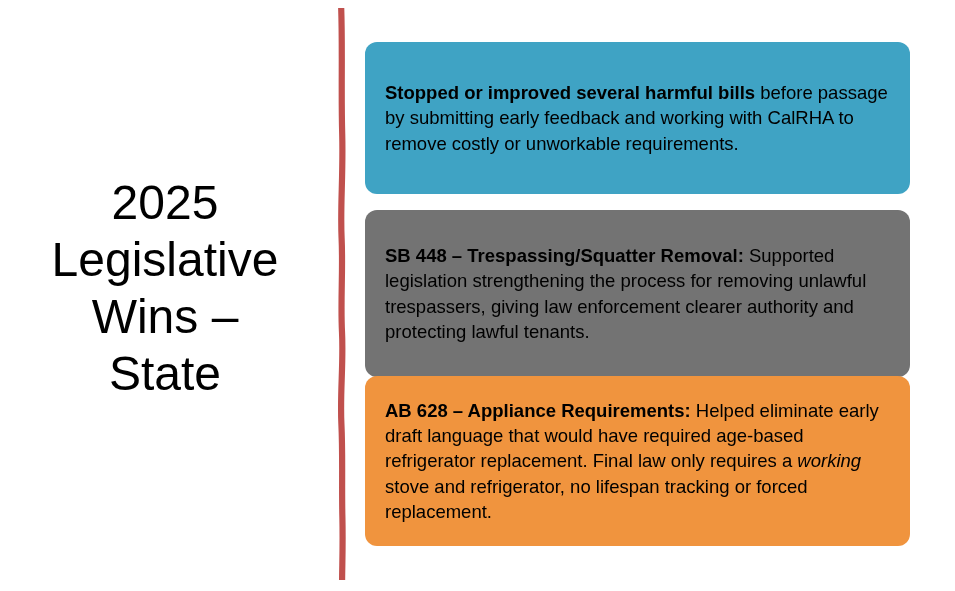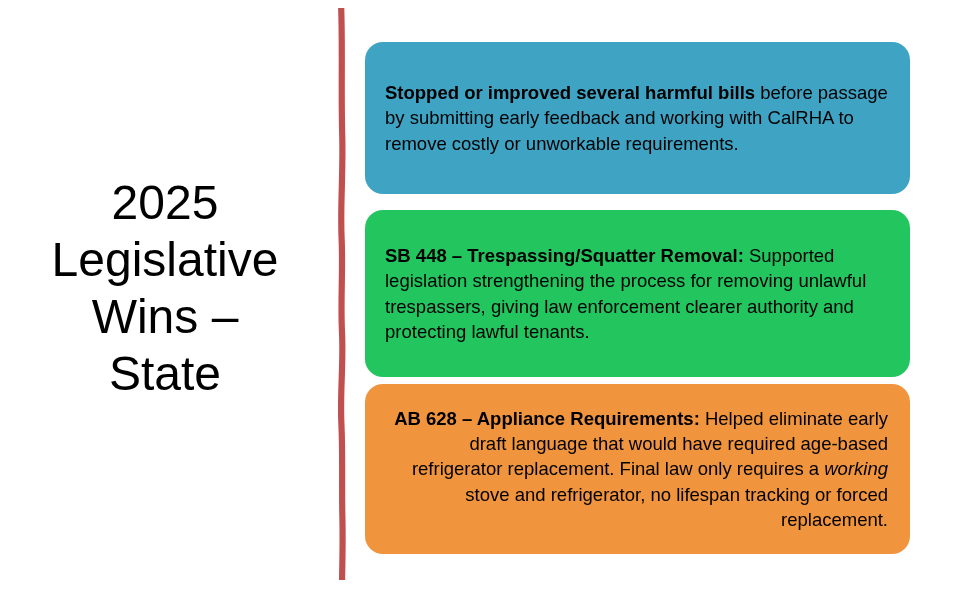--- a/index.html
+++ b/index.html
@@ -57,7 +57,7 @@
     left: 365px;
     width: 545px;
     box-sizing: border-box;
-    border-radius: 18px;
+    border-radius: 12px;
     padding: 14px 22px 14px 20px;
     display: flex;
     align-items: center;

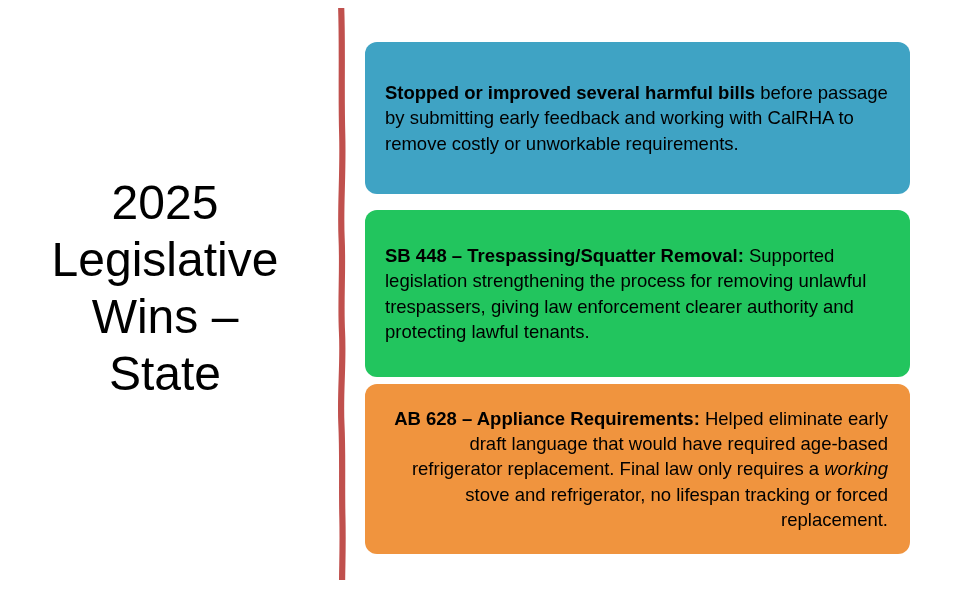--- a/index.html
+++ b/index.html
@@ -116,7 +116,7 @@
     </div>
   </div>
 
-  <div class="callout" id="callout-green" style="background: #22c55e;">
+  <div class="callout" id="callout-green" style="background: #737373;">
     <div class="callout-text">
       <b>SB 448 – Trespassing/Squatter Removal:</b><span> Supported legislation strengthening the process for removing unlawful trespassers, giving law enforcement clearer authority and protecting lawful tenants.</span>
     </div>

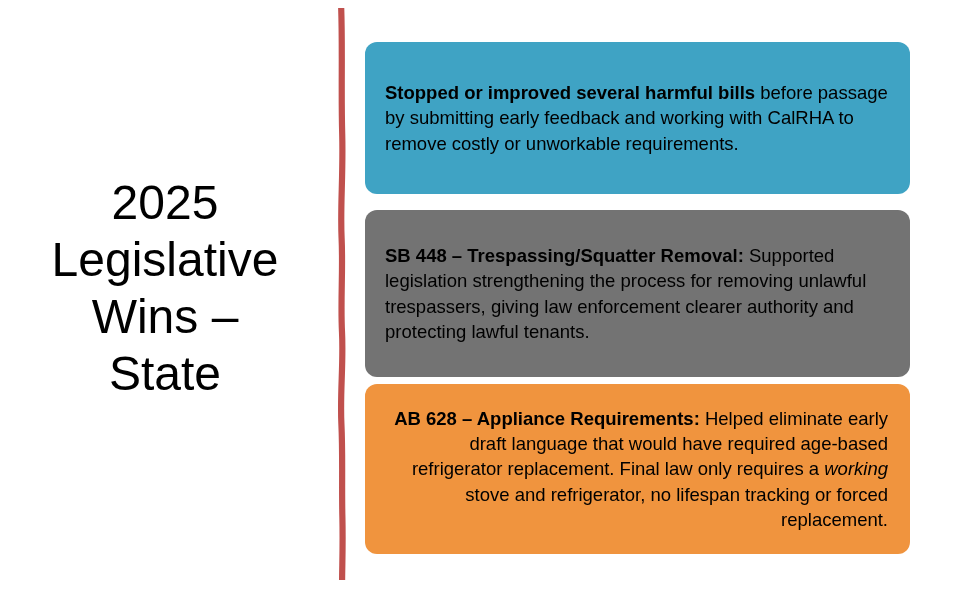--- a/index.html
+++ b/index.html
@@ -85,9 +85,8 @@
     height: 167px;
   }
   #callout-orange {
-    top: 384px;
+    top: 376px;
     height: 170px;
-    text-align: right;
   }
 </style>
 </head>

